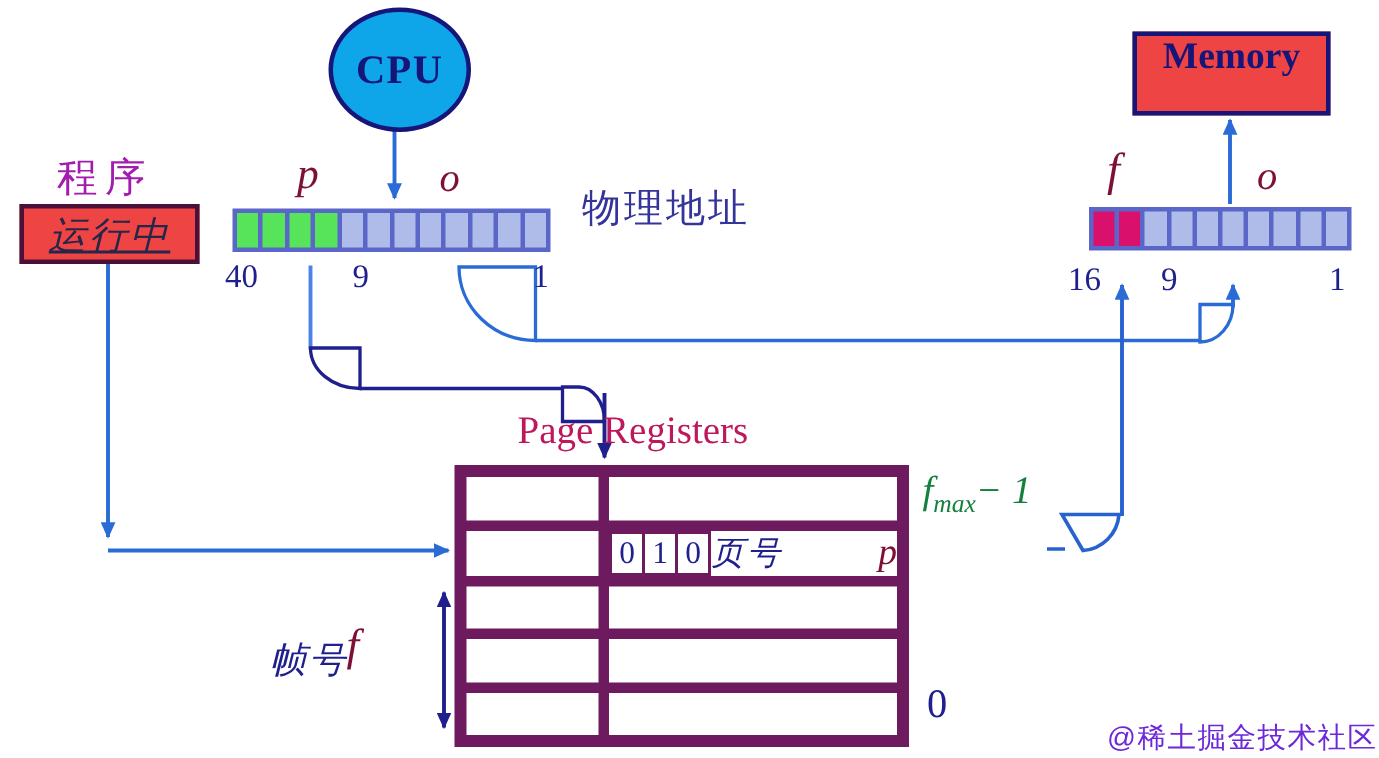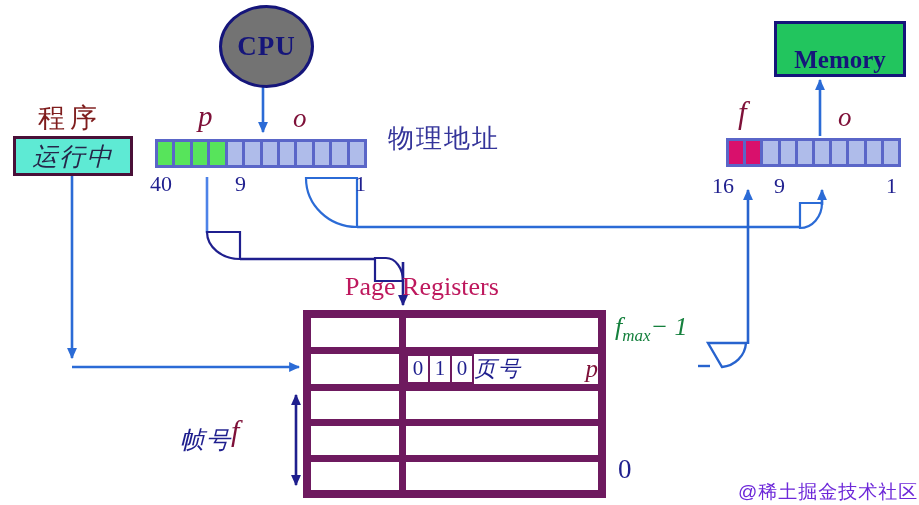--- a/index.html
+++ b/index.html
@@ -13,7 +13,7 @@
   
   .cpu{
     left:219px;top:5px;width:89px;height:77px;border:3.5px solid #15157A;border-radius:50%;
-    background:#737373;display:flex;align-items:center;justify-content:center;
+    background:#0ea5e9;display:flex;align-items:center;justify-content:center;
     font-weight:bold;font-size:27px;color:#15157A;letter-spacing:1px;
   }
   .memory{

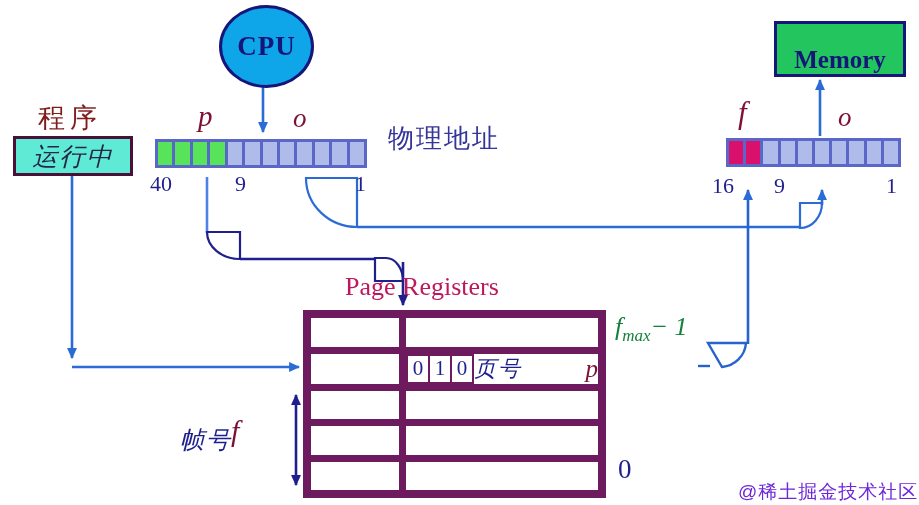--- a/index.html
+++ b/index.html
@@ -18,8 +18,8 @@
   }
   .memory{
     left:755px;top:21px;width:126px;height:50px;border:3px solid #15157A;
-    background:#22c55e;display:flex;align-items:flex-end;justify-content:center;
-    font-weight:bold;font-size:25px;color:#15157A;margin-left:19px;
+    background:#ef4444;display:flex;align-items:flex-start;justify-content:center;
+    font-weight:bold;font-size:25px;color:#15157A;
   }
   .program-label{left:38px;top:100px;font-size:27px;color:#7f1d1d;letter-spacing:5px;}
   .running-box{

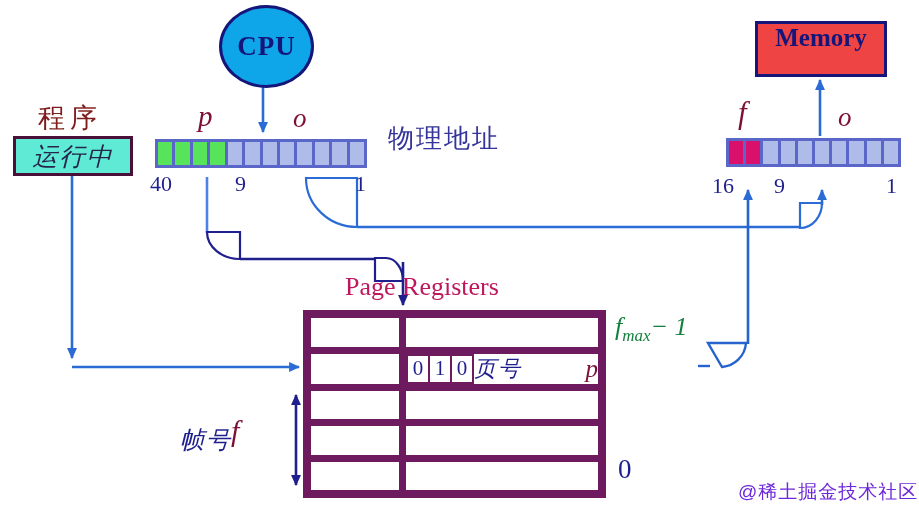--- a/index.html
+++ b/index.html
@@ -21,7 +21,7 @@
     background:#ef4444;display:flex;align-items:flex-start;justify-content:center;
     font-weight:bold;font-size:25px;color:#15157A;
   }
-  .program-label{left:38px;top:100px;font-size:27px;color:#7f1d1d;letter-spacing:5px;}
+  .program-label{left:38px;top:100px;font-size:27px;color:#a21caf;letter-spacing:5px;}
   .running-box{
     left:13px;top:136px;width:114px;height:34px;border:3px solid #4A1038;background:#5eead4;
     display:flex;align-items:center;justify-content:center;

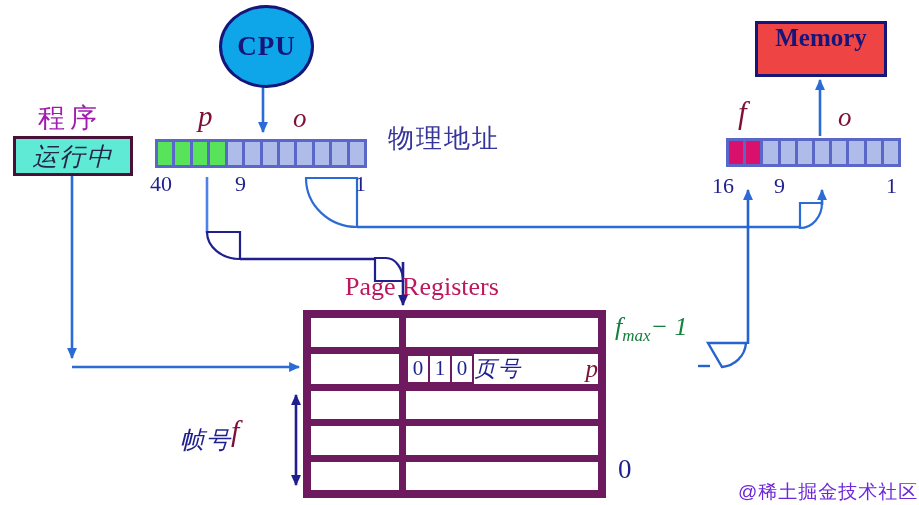--- a/index.html
+++ b/index.html
@@ -23,9 +23,9 @@
   }
   .program-label{left:38px;top:100px;font-size:27px;color:#a21caf;letter-spacing:5px;}
   .running-box{
-    left:13px;top:136px;width:114px;height:34px;border:3px solid #4A1038;background:#5eead4;
+    left:13px;top:136px;width:114px;height:34px;border:3px solid #4A1038;background:#ef4444;
     display:flex;align-items:center;justify-content:center;
-    font-style:italic;font-size:25px;color:#26264A;letter-spacing:2px;
+    font-style:italic;font-size:25px;color:#26264A;letter-spacing:2px;text-decoration:underline;
   }
 
   

